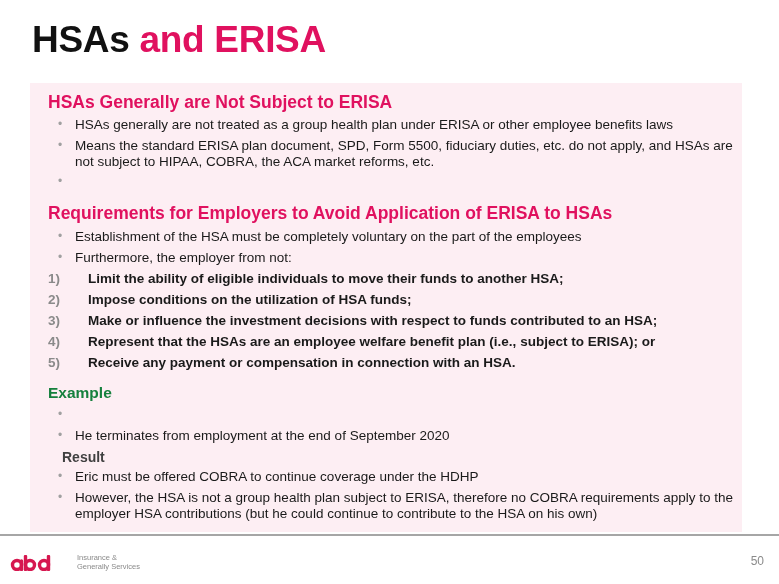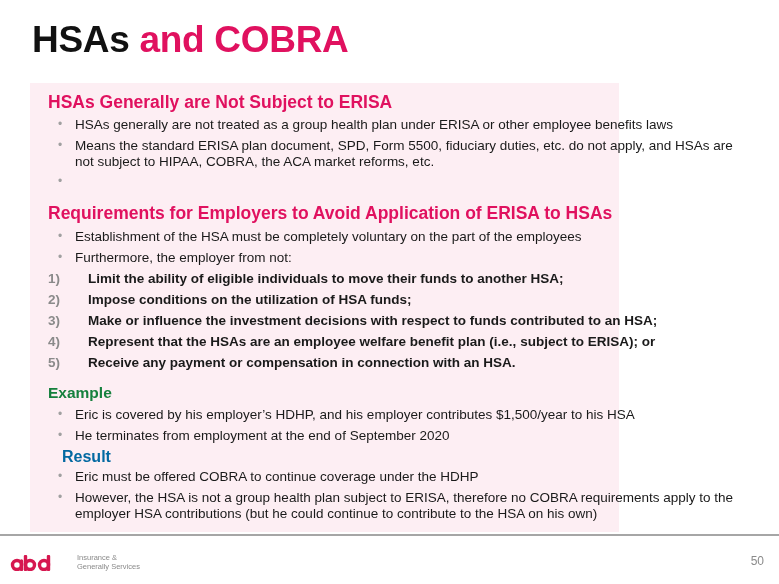--- a/index.html
+++ b/index.html
@@ -57,7 +57,7 @@
 
 <h1 class="title">
   <span class="black">HSAs</span>
-  <span class="accent">and COBRA</span>
+  <span class="accent">and ERISA</span>
 </h1>
 
 <div class="panel">

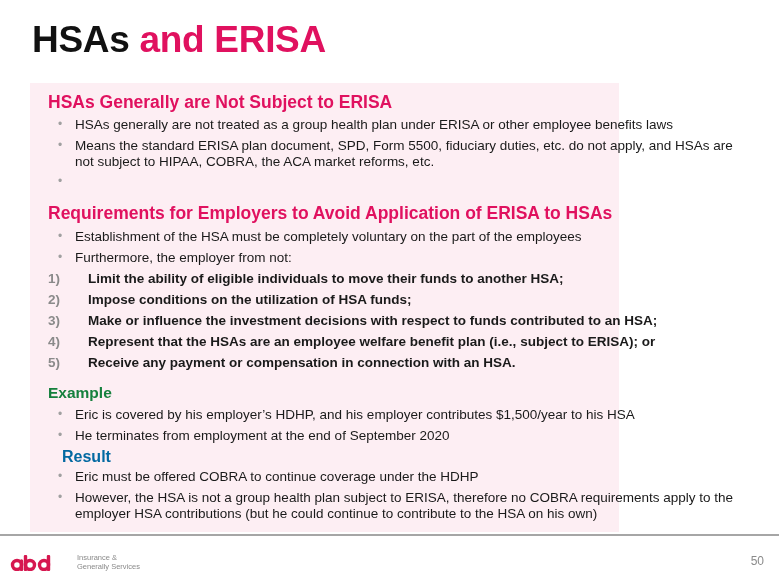--- a/index.html
+++ b/index.html
@@ -14,7 +14,7 @@
   .title .black { color:#111111; }
   .title .accent { color:#e0115f; }
   .panel {
-    position:absolute; left:30px; top:83px; width:589px; height:449px;
+    position:absolute; left:30px; top:83px; width:712px; height:449px;
     background:#fdeef3;
   }
   .section-heading {

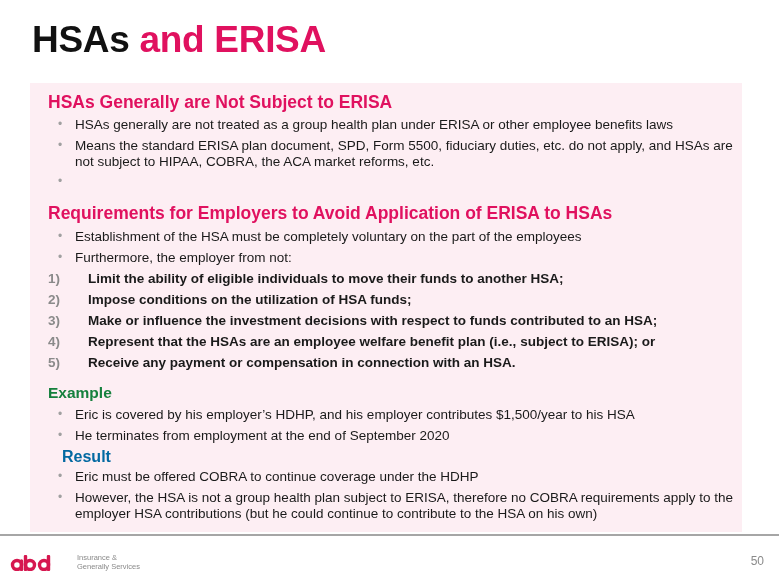--- a/index.html
+++ b/index.html
@@ -112,7 +112,6 @@
 
   <div class="bullet" style="top:324px">
     <span class="dot">•</span>
-    <span>Eric is covered by his employer’s HDHP, and his employer contributes $1,500/year to his HSA</span>
   </div>
   <div class="bullet" style="top:345px">
     <span class="dot">•</span>

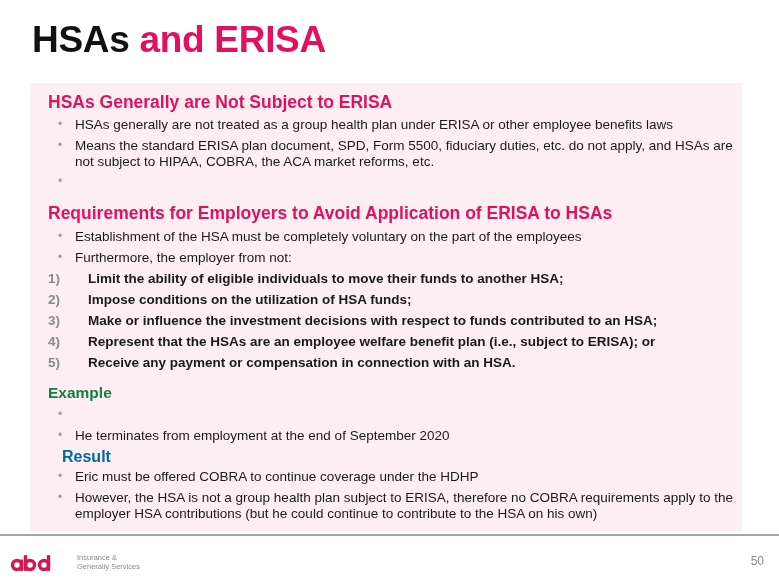--- a/index.html
+++ b/index.html
@@ -37,7 +37,7 @@
     position:absolute; left:18px; margin:0; font-size:15.5px; font-weight:bold; color:#15803d; line-height:18px;
   }
   .result-heading {
-    position:absolute; left:32px; margin:0; font-size:16px; font-weight:bold; color:#0369a1; line-height:16px;
+    position:absolute; left:32px; margin:0; font-size:14px; font-weight:bold; color:#404040; line-height:16px;
   }
   .footer-line {
     position:absolute; left:0; top:534px; width:779px; height:2px; background:#a6a6a6;

